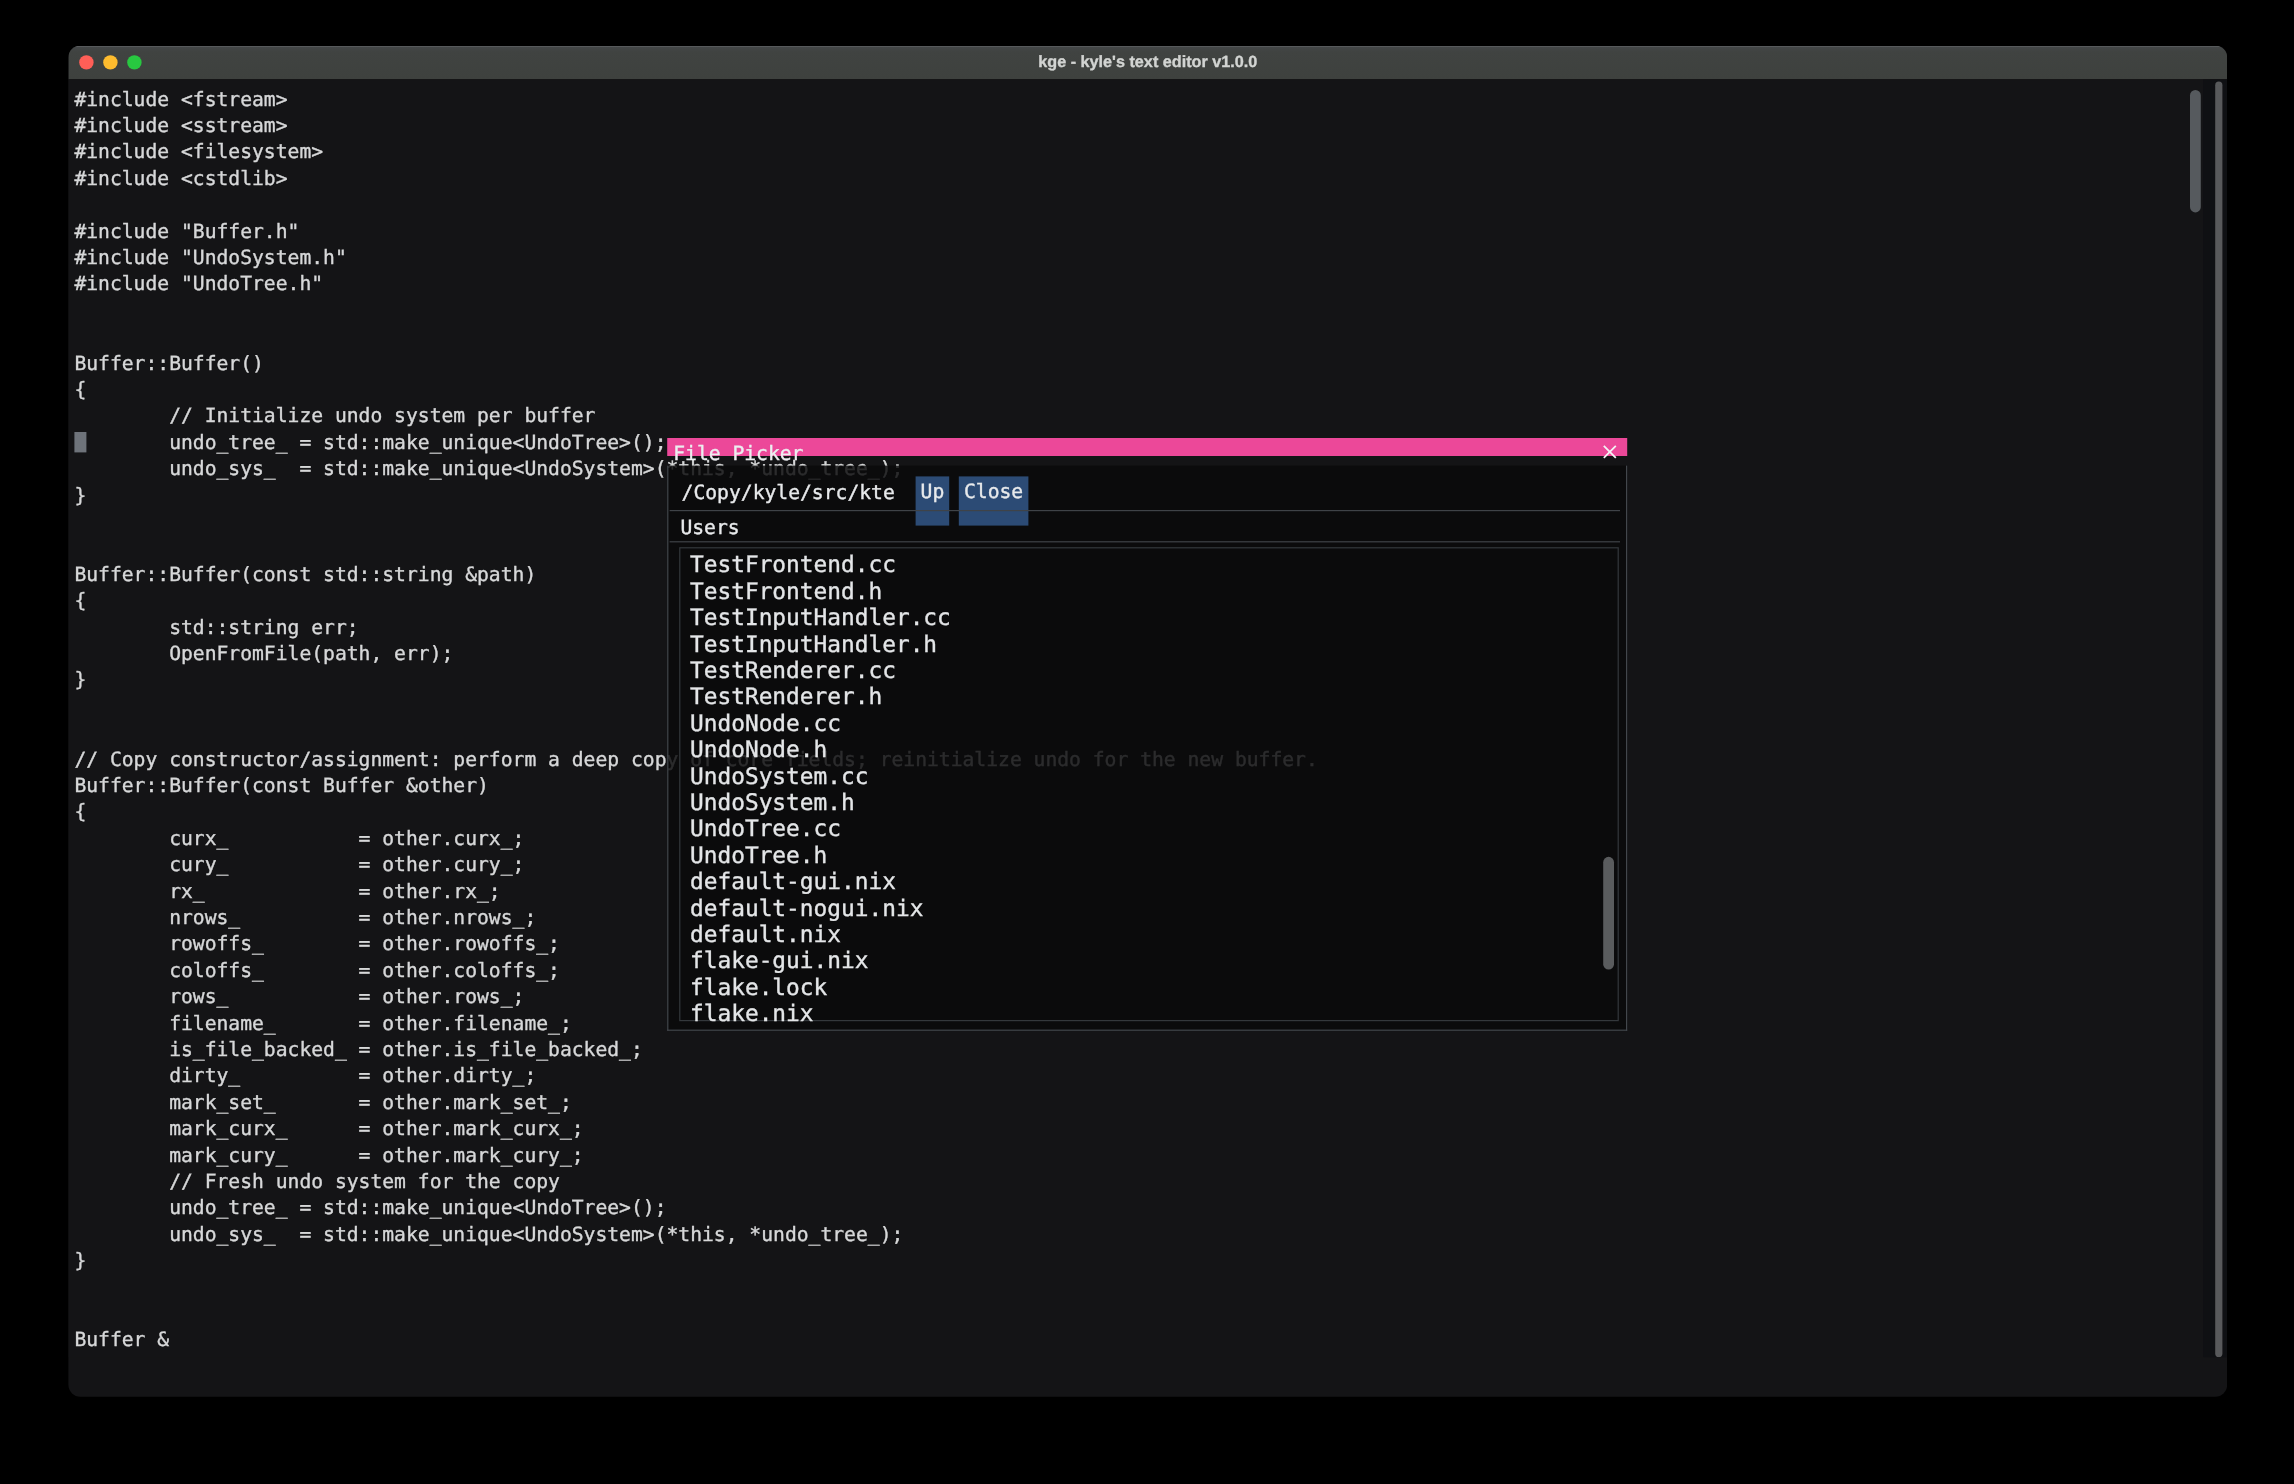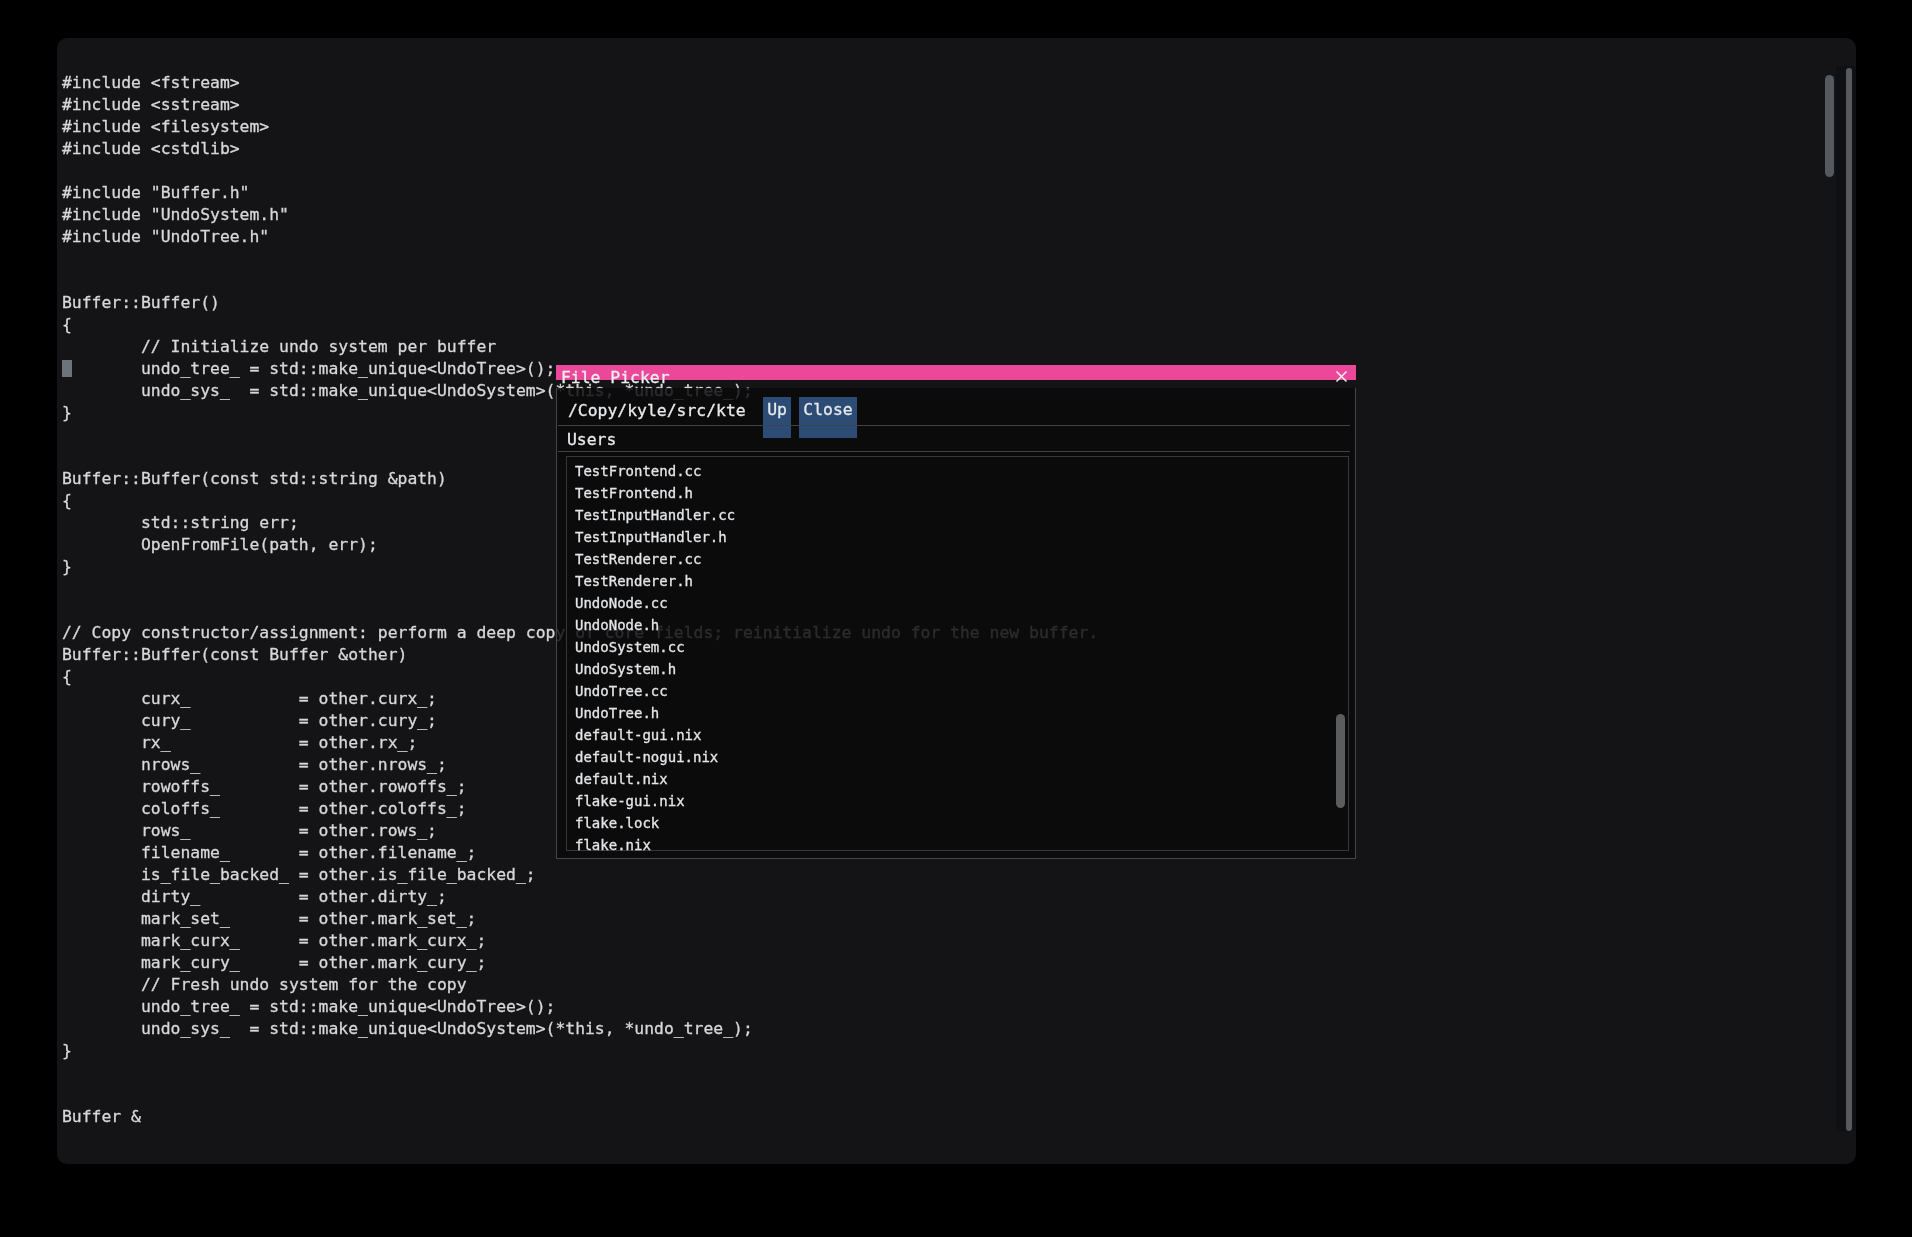--- a/index.html
+++ b/index.html
@@ -120,6 +120,12 @@
 <body>
 
 <div class="window">
+  <div class="titlebar">
+    <div class="traffic t-red" style="background:#ff5f57"></div>
+    <div class="traffic t-yellow" style="background:#febc2e"></div>
+    <div class="traffic t-green" style="background:#28c840"></div>
+    <div class="win-title">kge - kyle's text editor v1.0.0</div>
+  </div>
 
   <div class="editor">
     <div class="code" id="code-lines"><div>#include &lt;fstream&gt;</div><div>#include &lt;sstream&gt;</div><div>#include &lt;filesystem&gt;</div><div>#include &lt;cstdlib&gt;</div><div> </div><div>#include "Buffer.h"</div><div>#include "UndoSystem.h"</div><div>#include "UndoTree.h"</div><div> </div><div> </div><div>Buffer::Buffer()</div><div>{</div><div>        // Initialize undo system per buffer</div><div>        undo_tree_ = std::make_unique&lt;UndoTree&gt;();</div><div>        undo_sys_  = std::make_unique&lt;UndoSystem&gt;(*this, *undo_tree_);</div><div>}</div><div> </div><div> </div><div>Buffer::Buffer(const std::string &amp;path)</div><div>{</div><div>        std::string err;</div><div>        OpenFromFile(path, err);</div><div>}</div><div> </div><div> </div><div>// Copy constructor/assignment: perform a deep copy of core fields; reinitialize undo for the new buffer.</div><div>Buffer::Buffer(const Buffer &amp;other)</div><div>{</div><div>        curx_           = other.curx_;</div><div>        cury_           = other.cury_;</div><div>        rx_             = other.rx_;</div><div>        nrows_          = other.nrows_;</div><div>        rowoffs_        = other.rowoffs_;</div><div>        coloffs_        = other.coloffs_;</div><div>        rows_           = other.rows_;</div><div>        filename_       = other.filename_;</div><div>        is_file_backed_ = other.is_file_backed_;</div><div>        dirty_          = other.dirty_;</div><div>        mark_set_       = other.mark_set_;</div><div>        mark_curx_      = other.mark_curx_;</div><div>        mark_cury_      = other.mark_cury_;</div><div>        // Fresh undo system for the copy</div><div>        undo_tree_ = std::make_unique&lt;UndoTree&gt;();</div><div>        undo_sys_  = std::make_unique&lt;UndoSystem&gt;(*this, *undo_tree_);</div><div>}</div><div> </div><div> </div><div>Buffer &amp;</div></div>

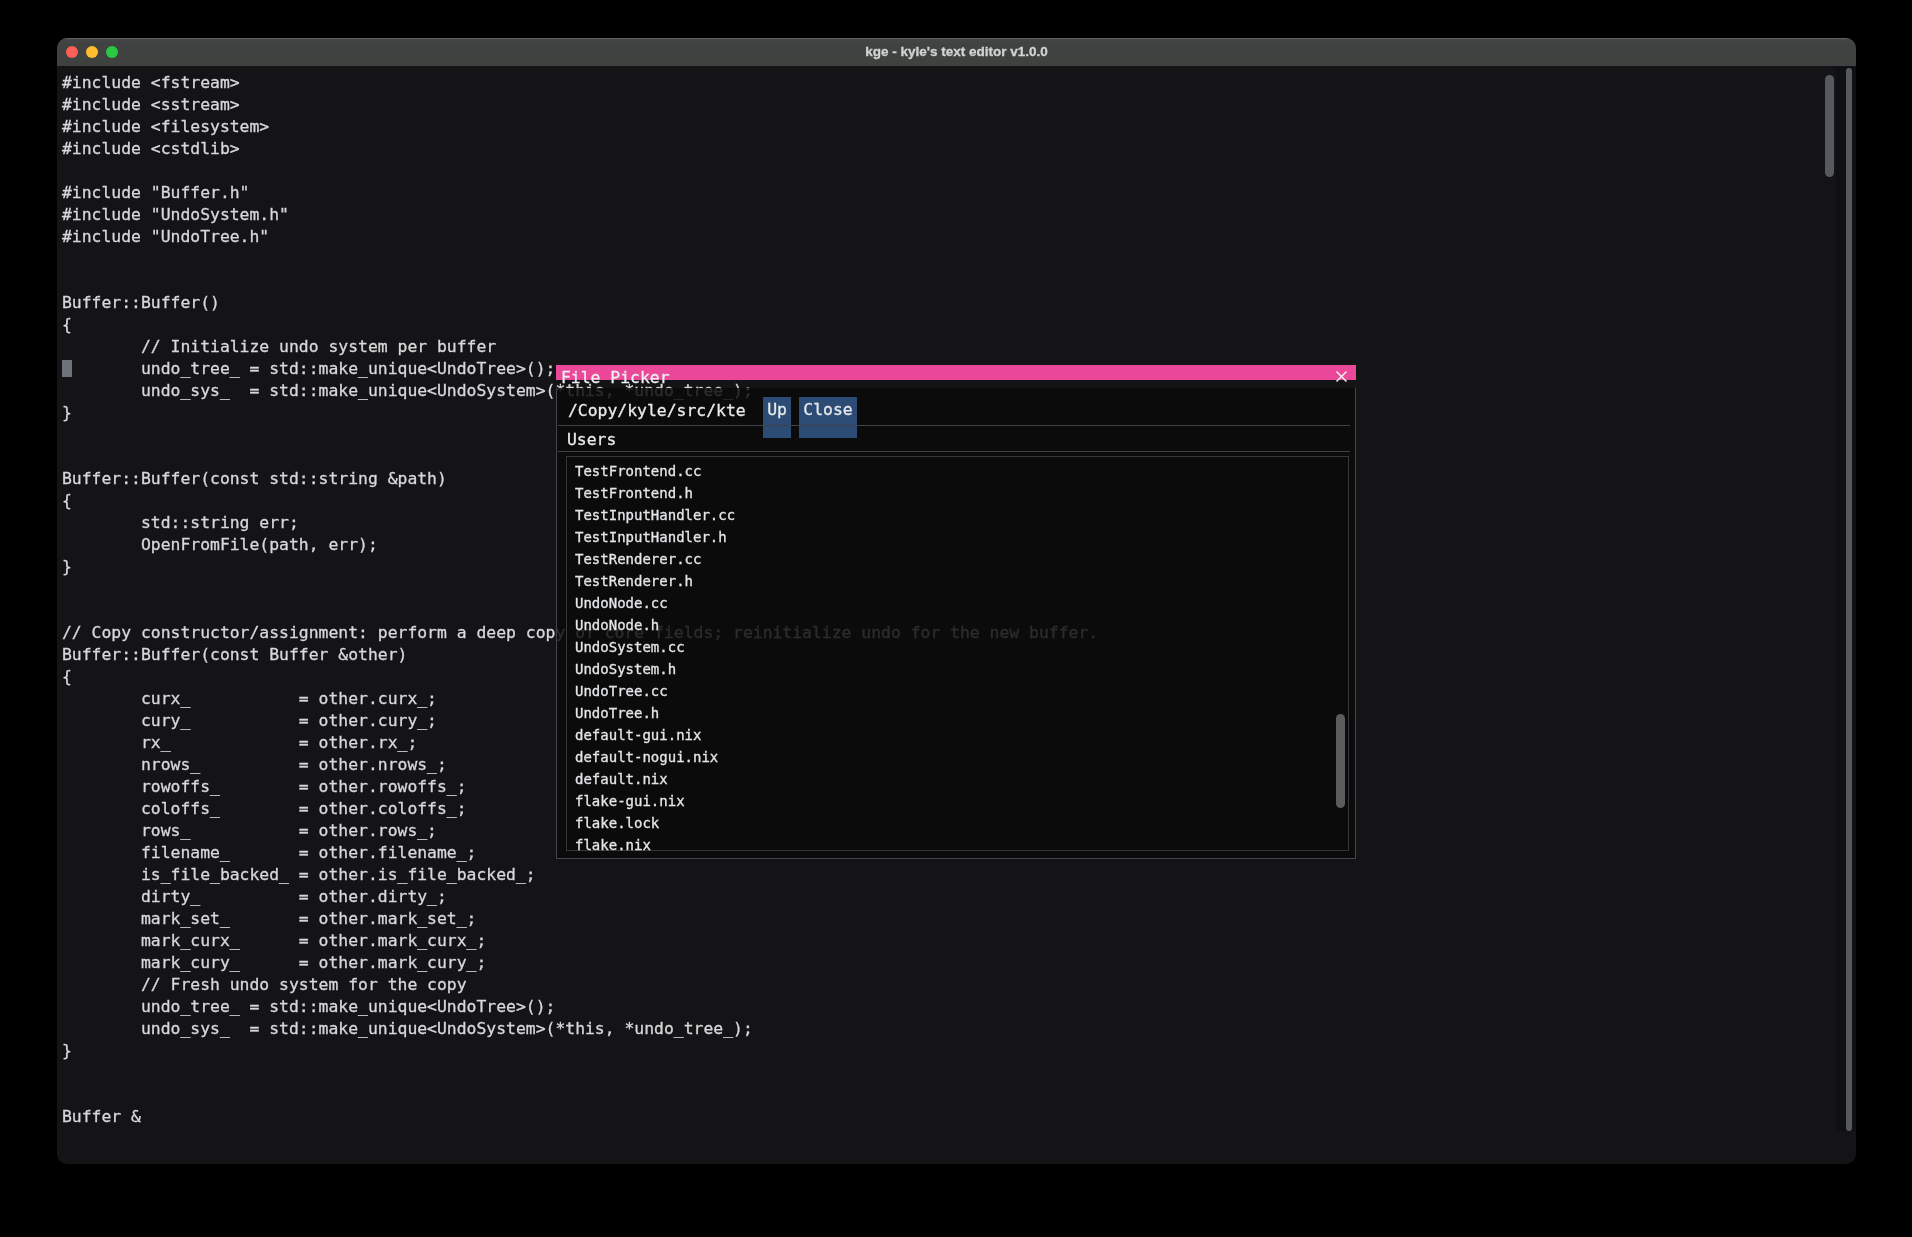--- a/index.html
+++ b/index.html
@@ -108,7 +108,7 @@
   }
   .dlg-files {
     position: absolute; left: 8px; top: 3px;
-    font-size: 14px; line-height: 22px; color: #e4e6e8; white-space: pre;
+    font-size: 19px; line-height: 22px; color: #e4e6e8; white-space: pre;
   }
   .dlg-files div { height: 22px; }
   .dlg-list-thumb {

